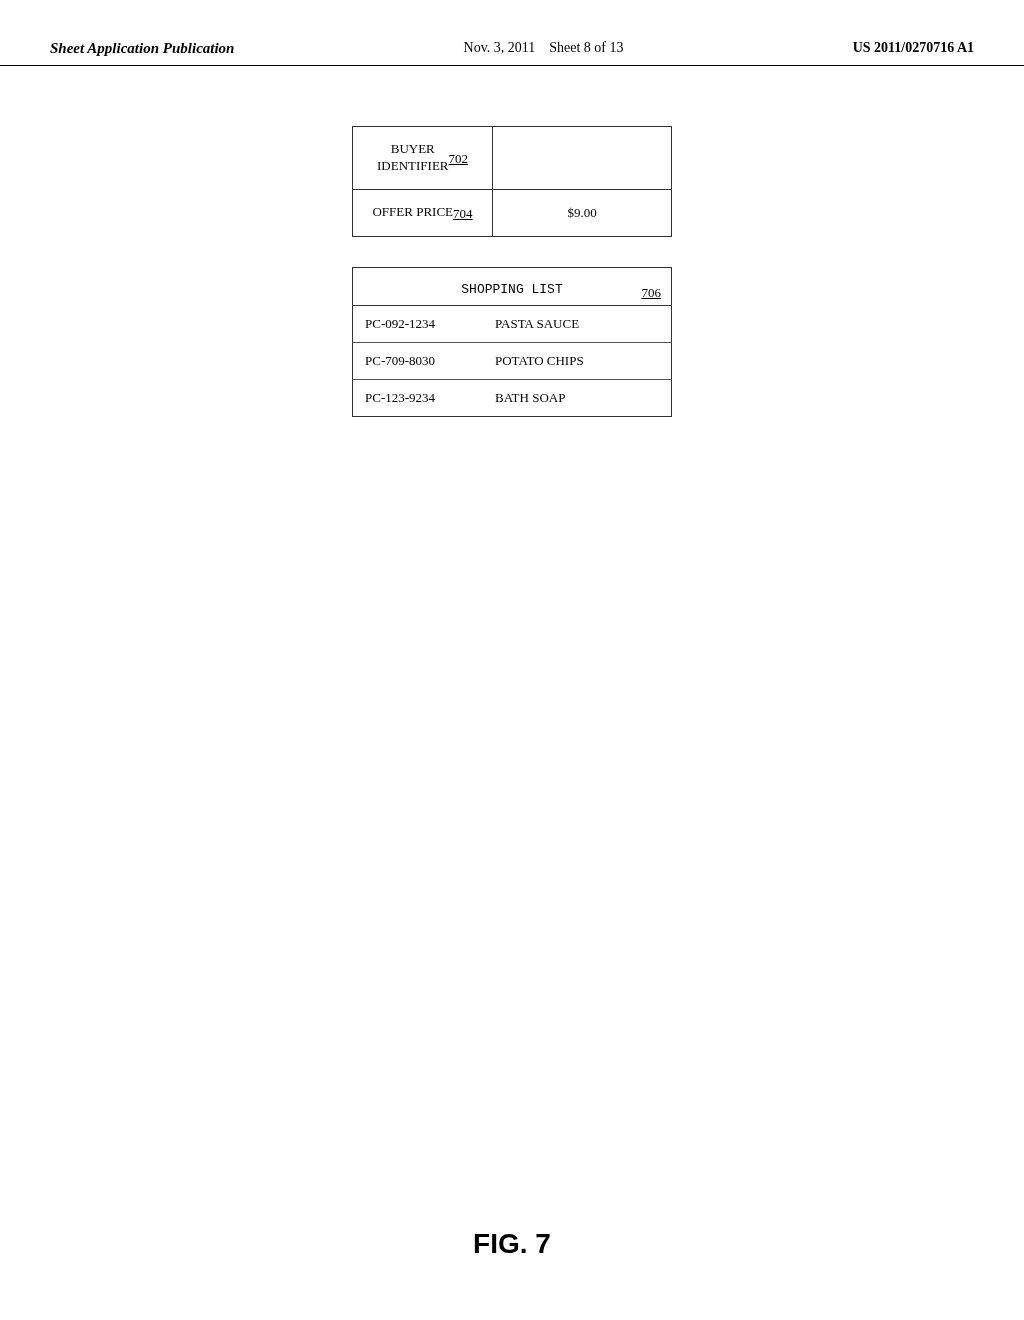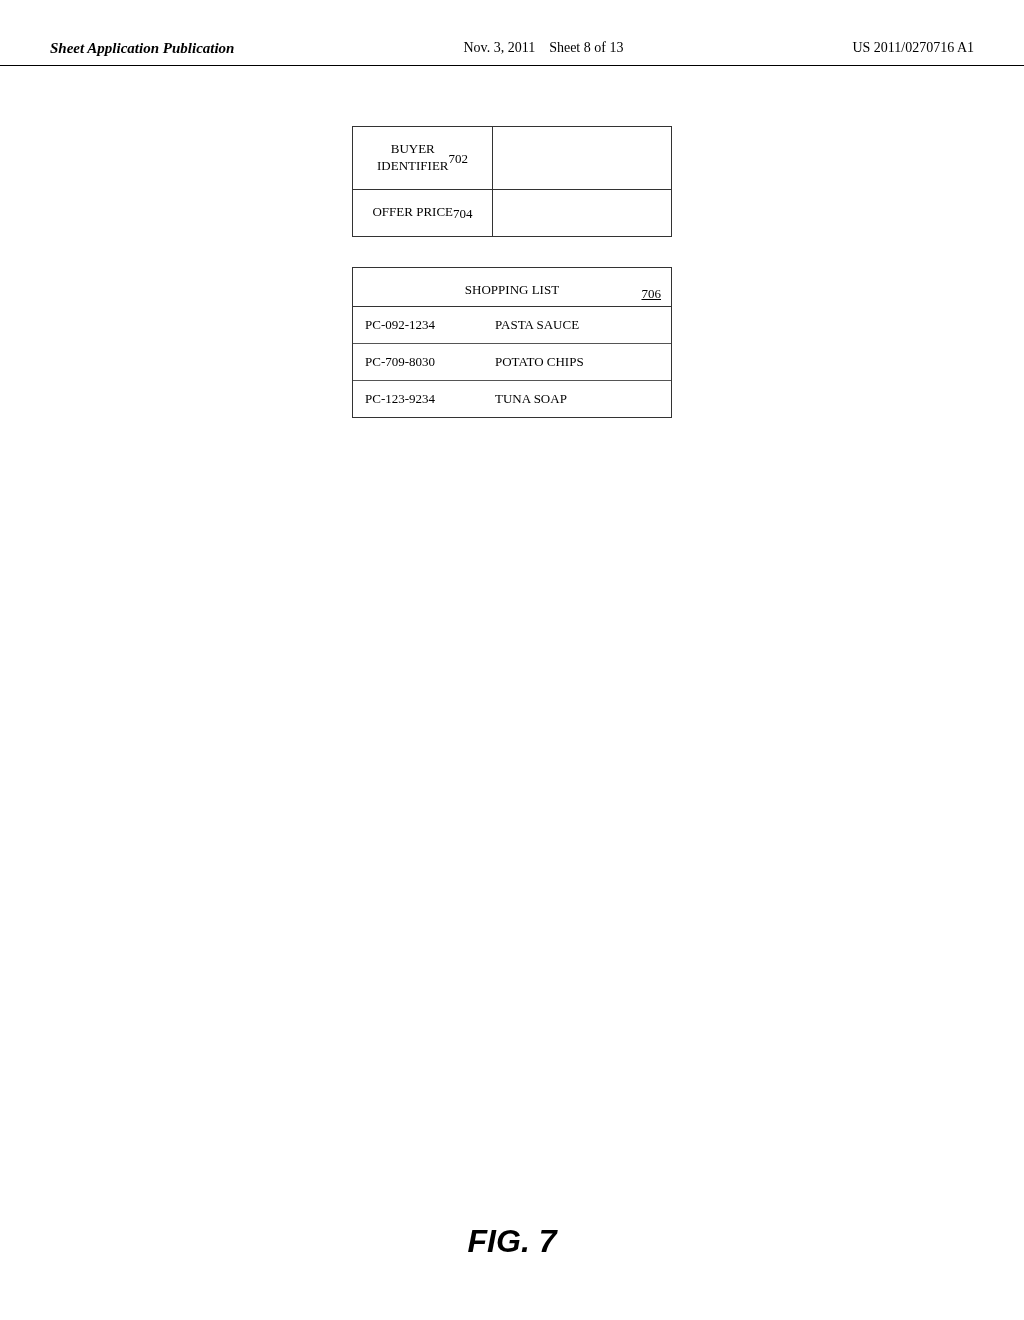--- a/index.html
+++ b/index.html
@@ -36,7 +36,7 @@
 
     .header-right {
       font-size: 14px;
-      font-weight: normal;
+      font-weight: bold;
     }
 
     

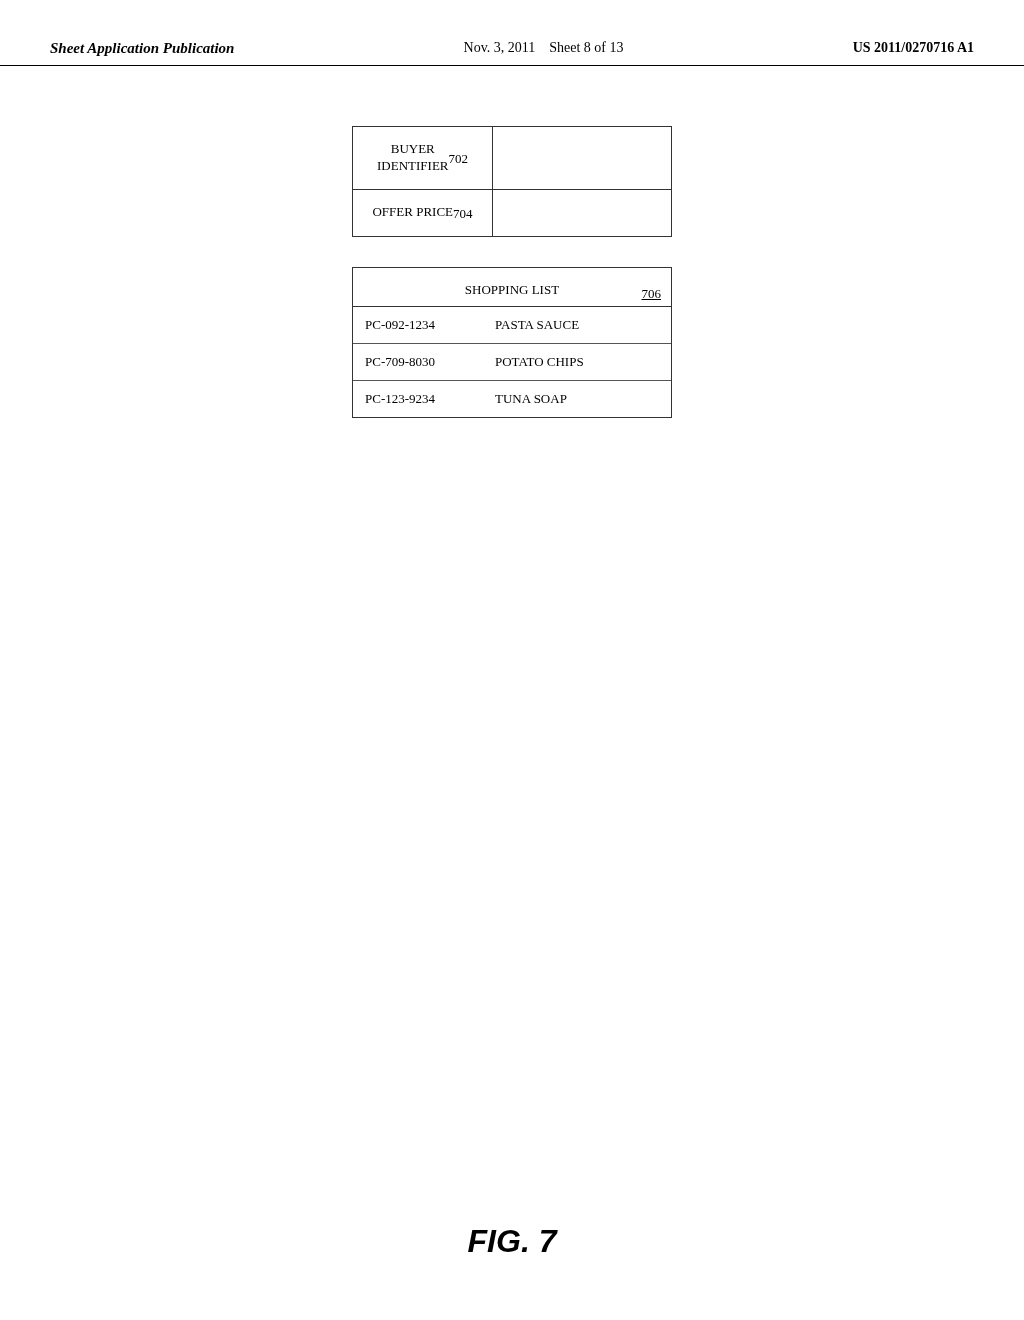--- a/index.html
+++ b/index.html
@@ -103,6 +103,7 @@
 
     .info-label-cell .ref-num {
       font-size: 13px;
+      text-decoration: underline;
       margin-top: 2px;
     }
 

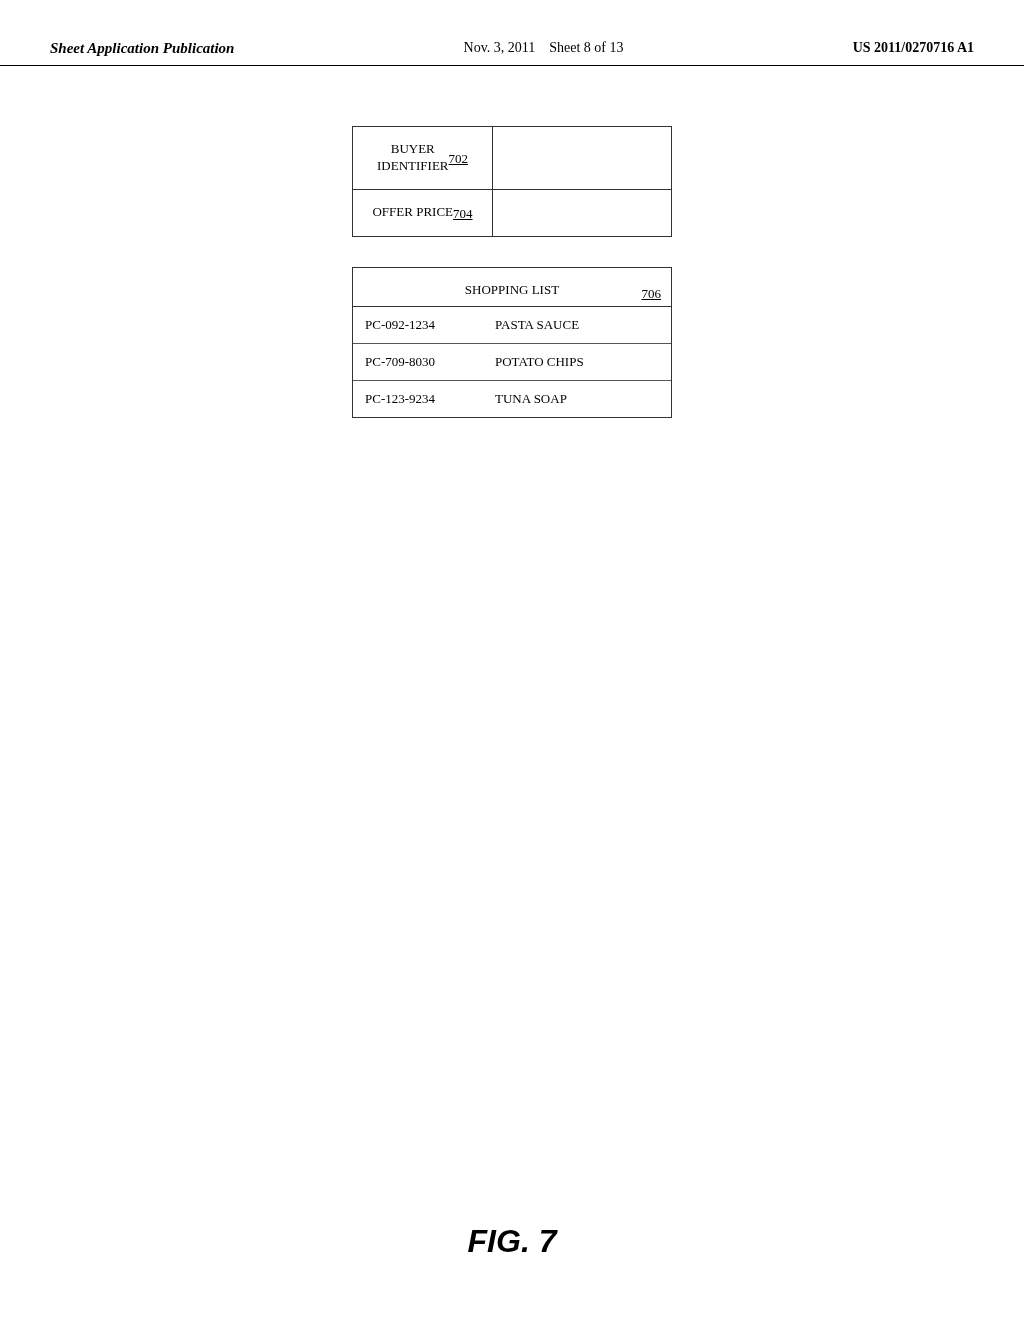--- a/index.html
+++ b/index.html
@@ -206,6 +206,7 @@
         <span class="field-name">OFFER PRICE</span>
         <span class="ref-num">704</span>
       </div>
+      <div class="info-value-cell">$9.00</div>
     </div>
   </div>
 

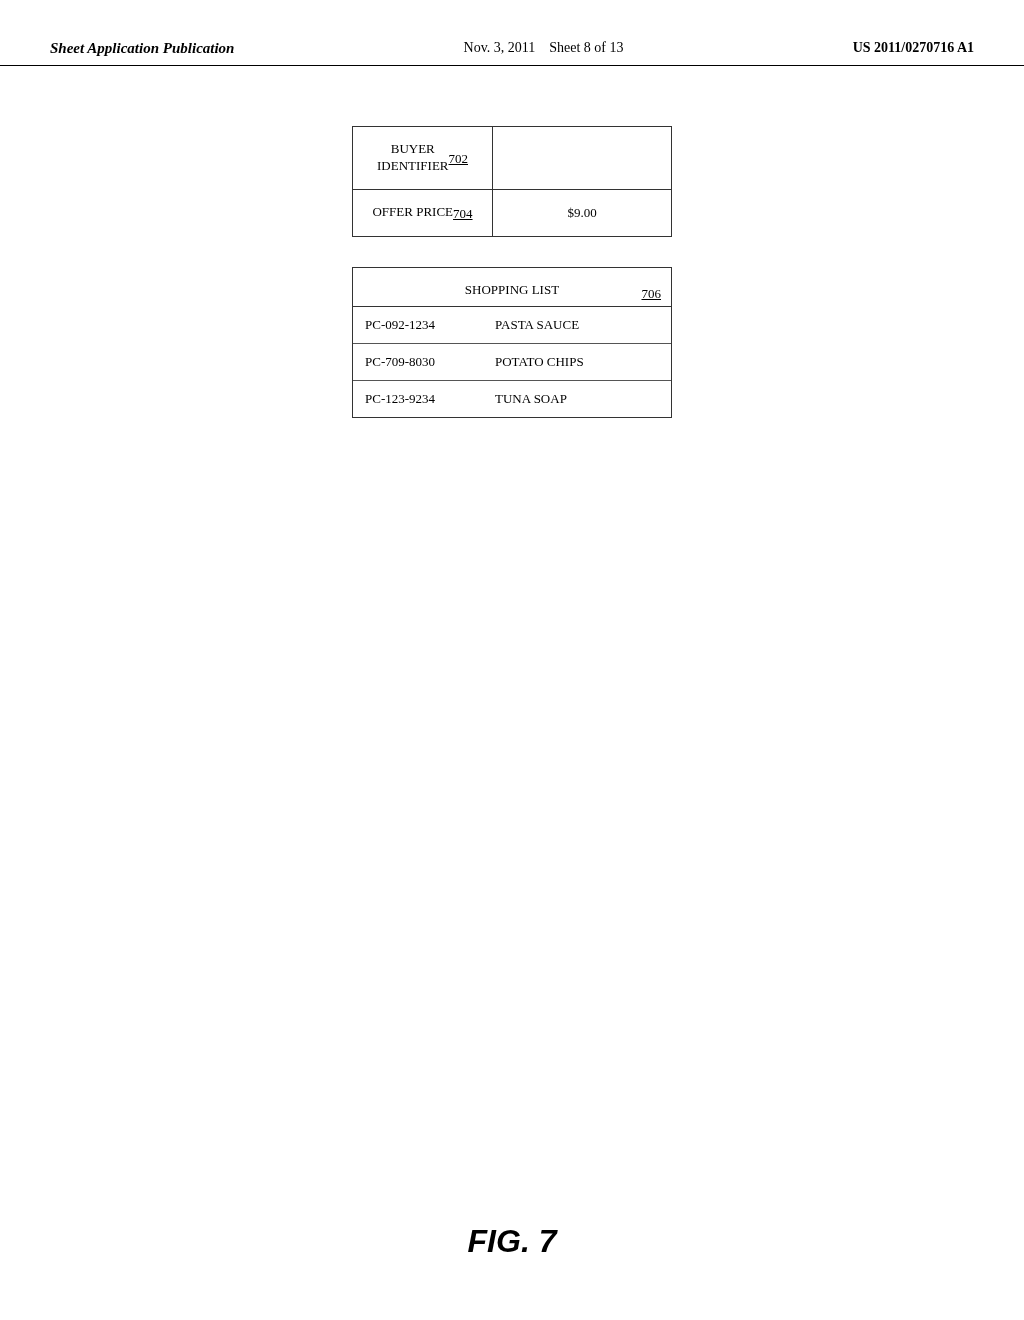--- a/index.html
+++ b/index.html
@@ -133,6 +133,7 @@
     .shopping-header-title {
       font-size: 13px;
       text-align: center;
+      font-family: Liberation Mono, monospace;
     }
 
     .shopping-ref {

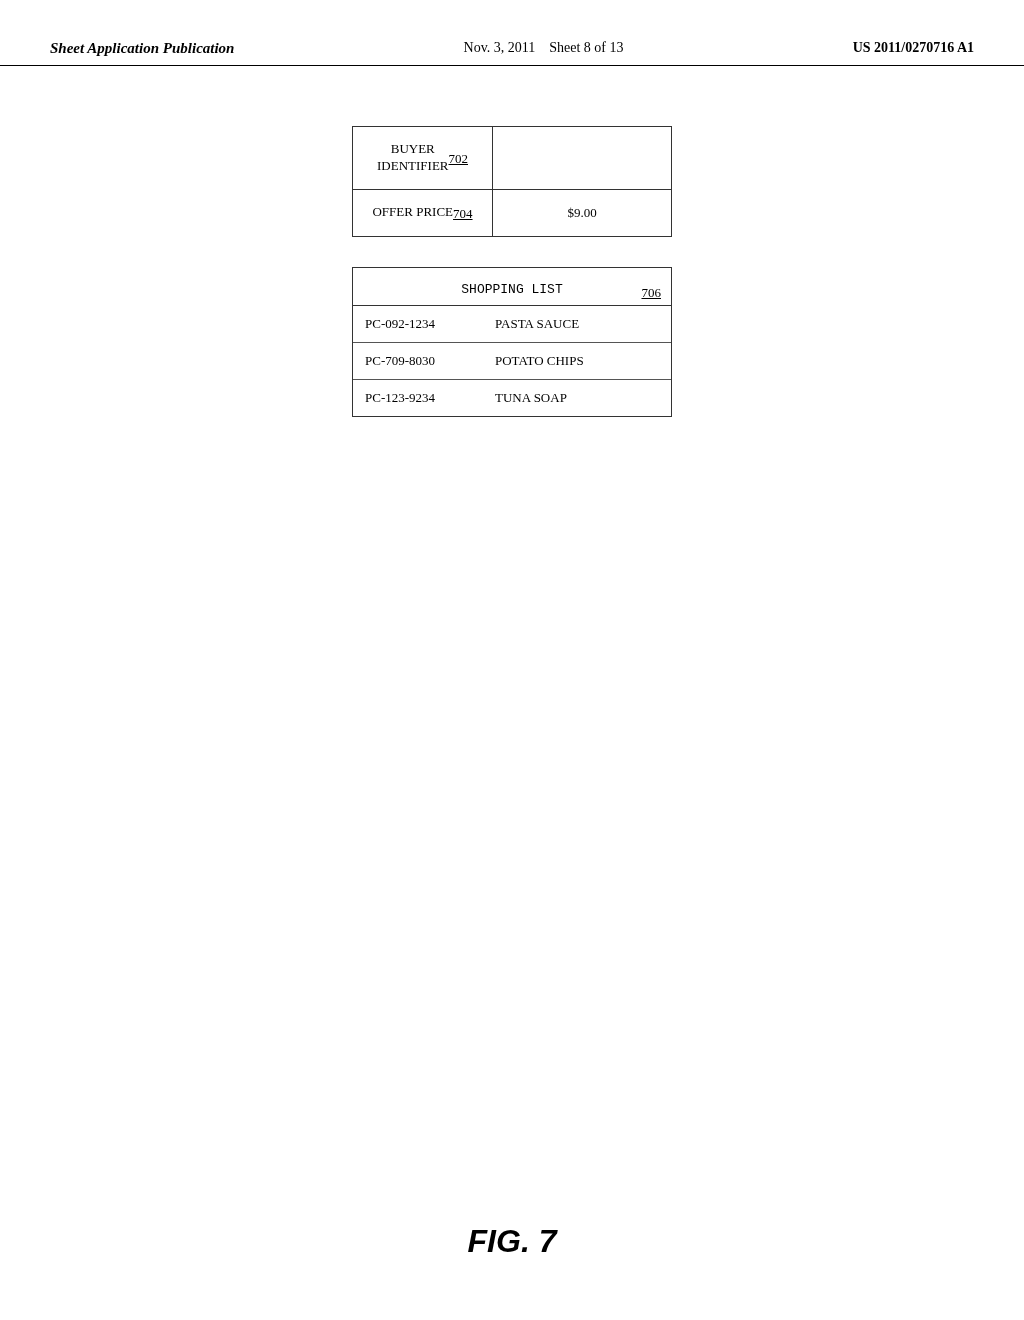--- a/index.html
+++ b/index.html
@@ -228,7 +228,7 @@
         </div>
         <div class="shopping-item-row">
           <span class="item-code">PC-123-9234</span>
-          <span class="item-name">TUNA SOAP</span>
+          <span class="item-name">BATH SOAP</span>
         </div>
       </div>
   </div>

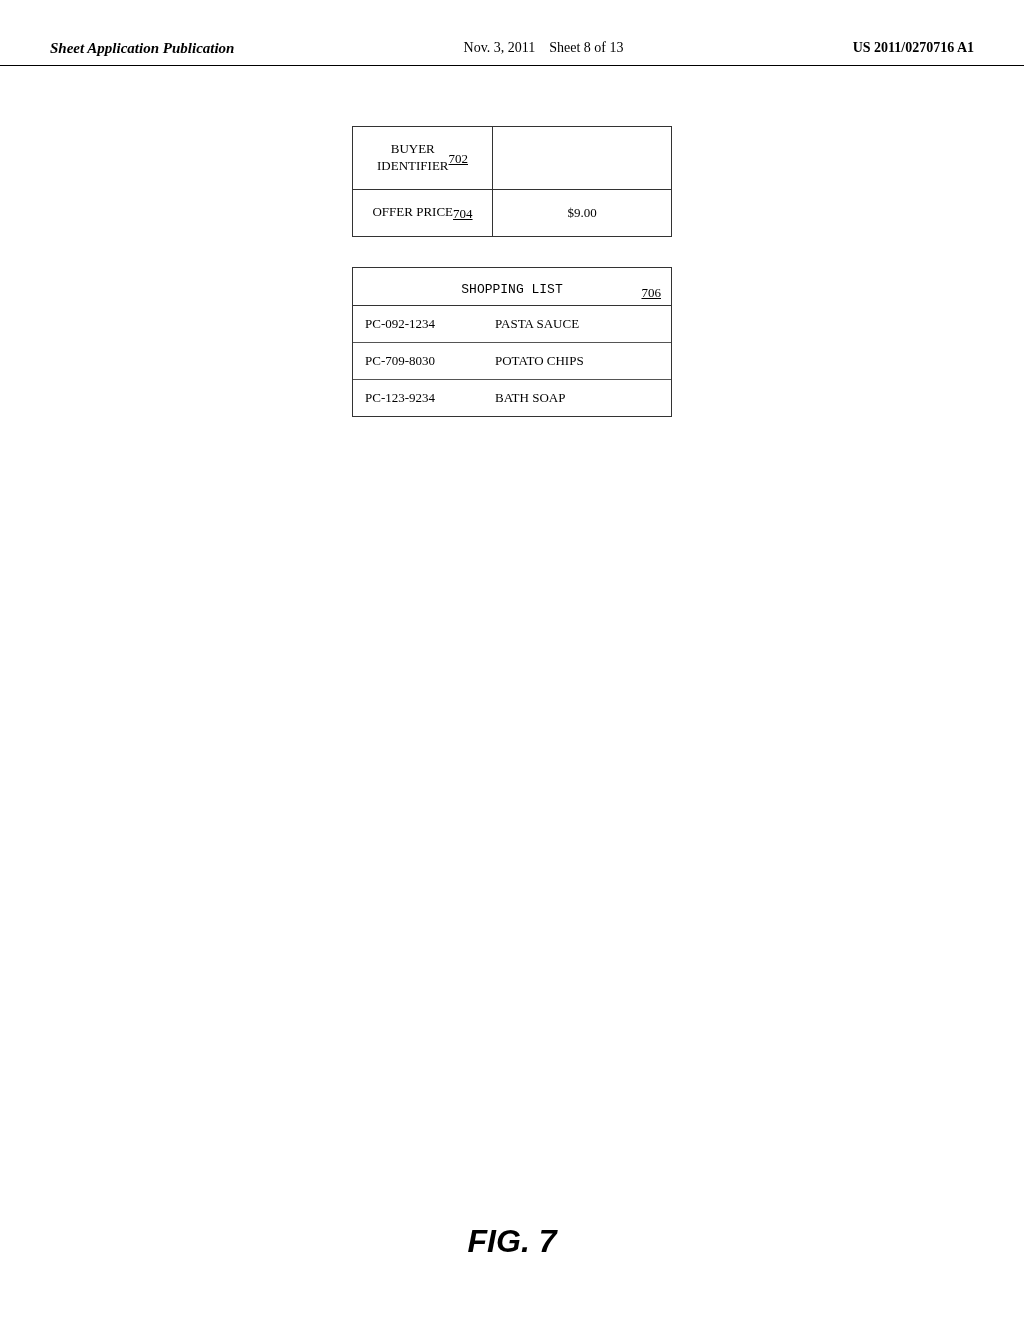--- a/index.html
+++ b/index.html
@@ -171,10 +171,9 @@
       bottom: 60px;
       left: 50%;
       transform: translateX(-50%);
-      font-size: 32px;
+      font-size: 28px;
       font-weight: bold;
       font-family: Arial, sans-serif;
-      font-style: italic;
     }
   </style>
 </head>

